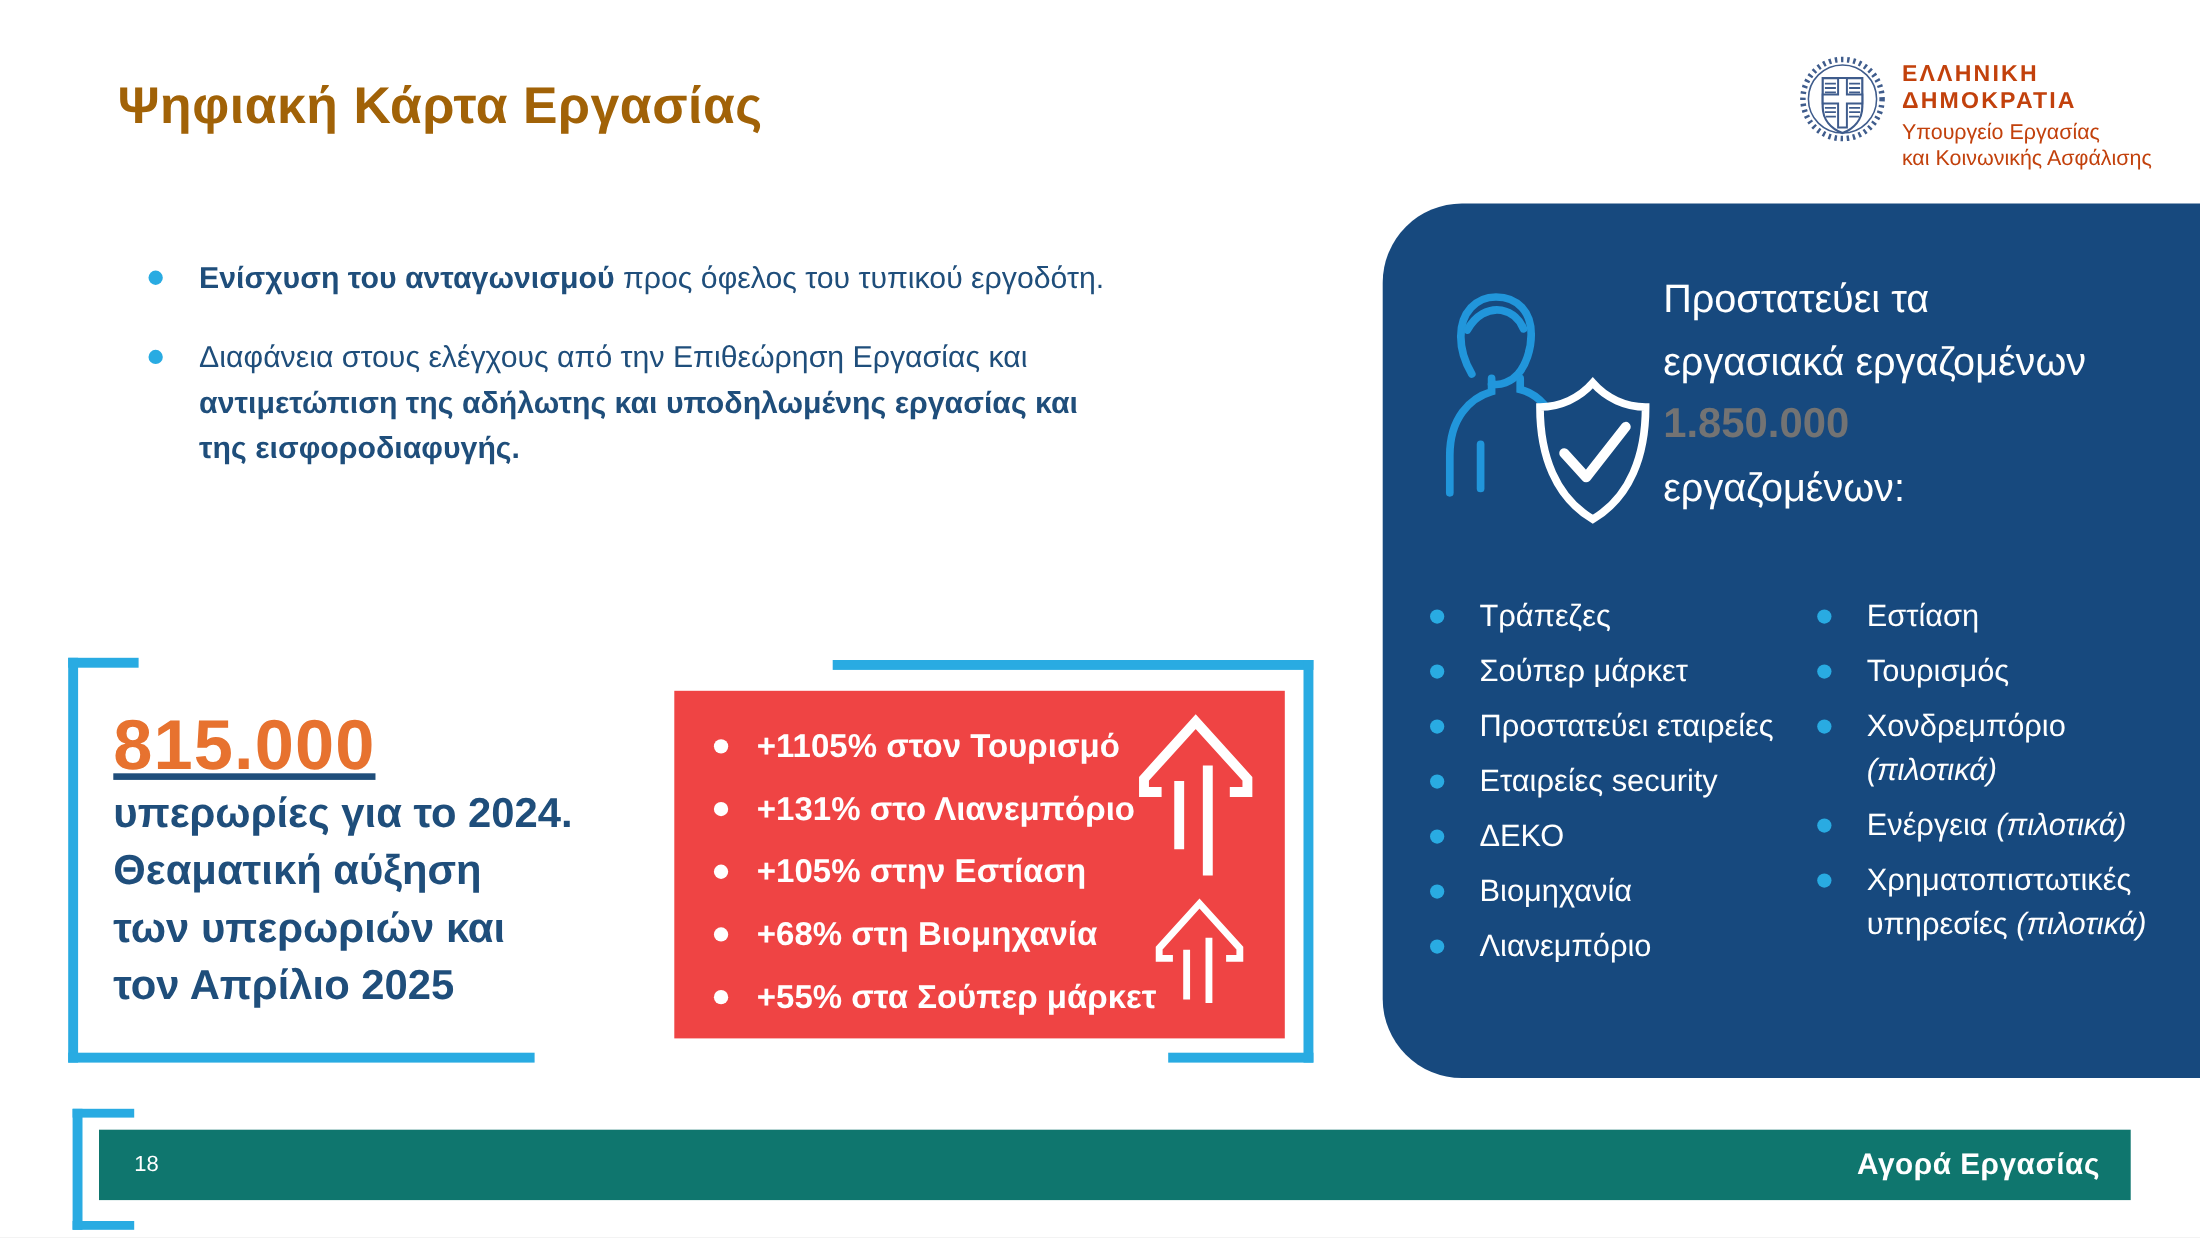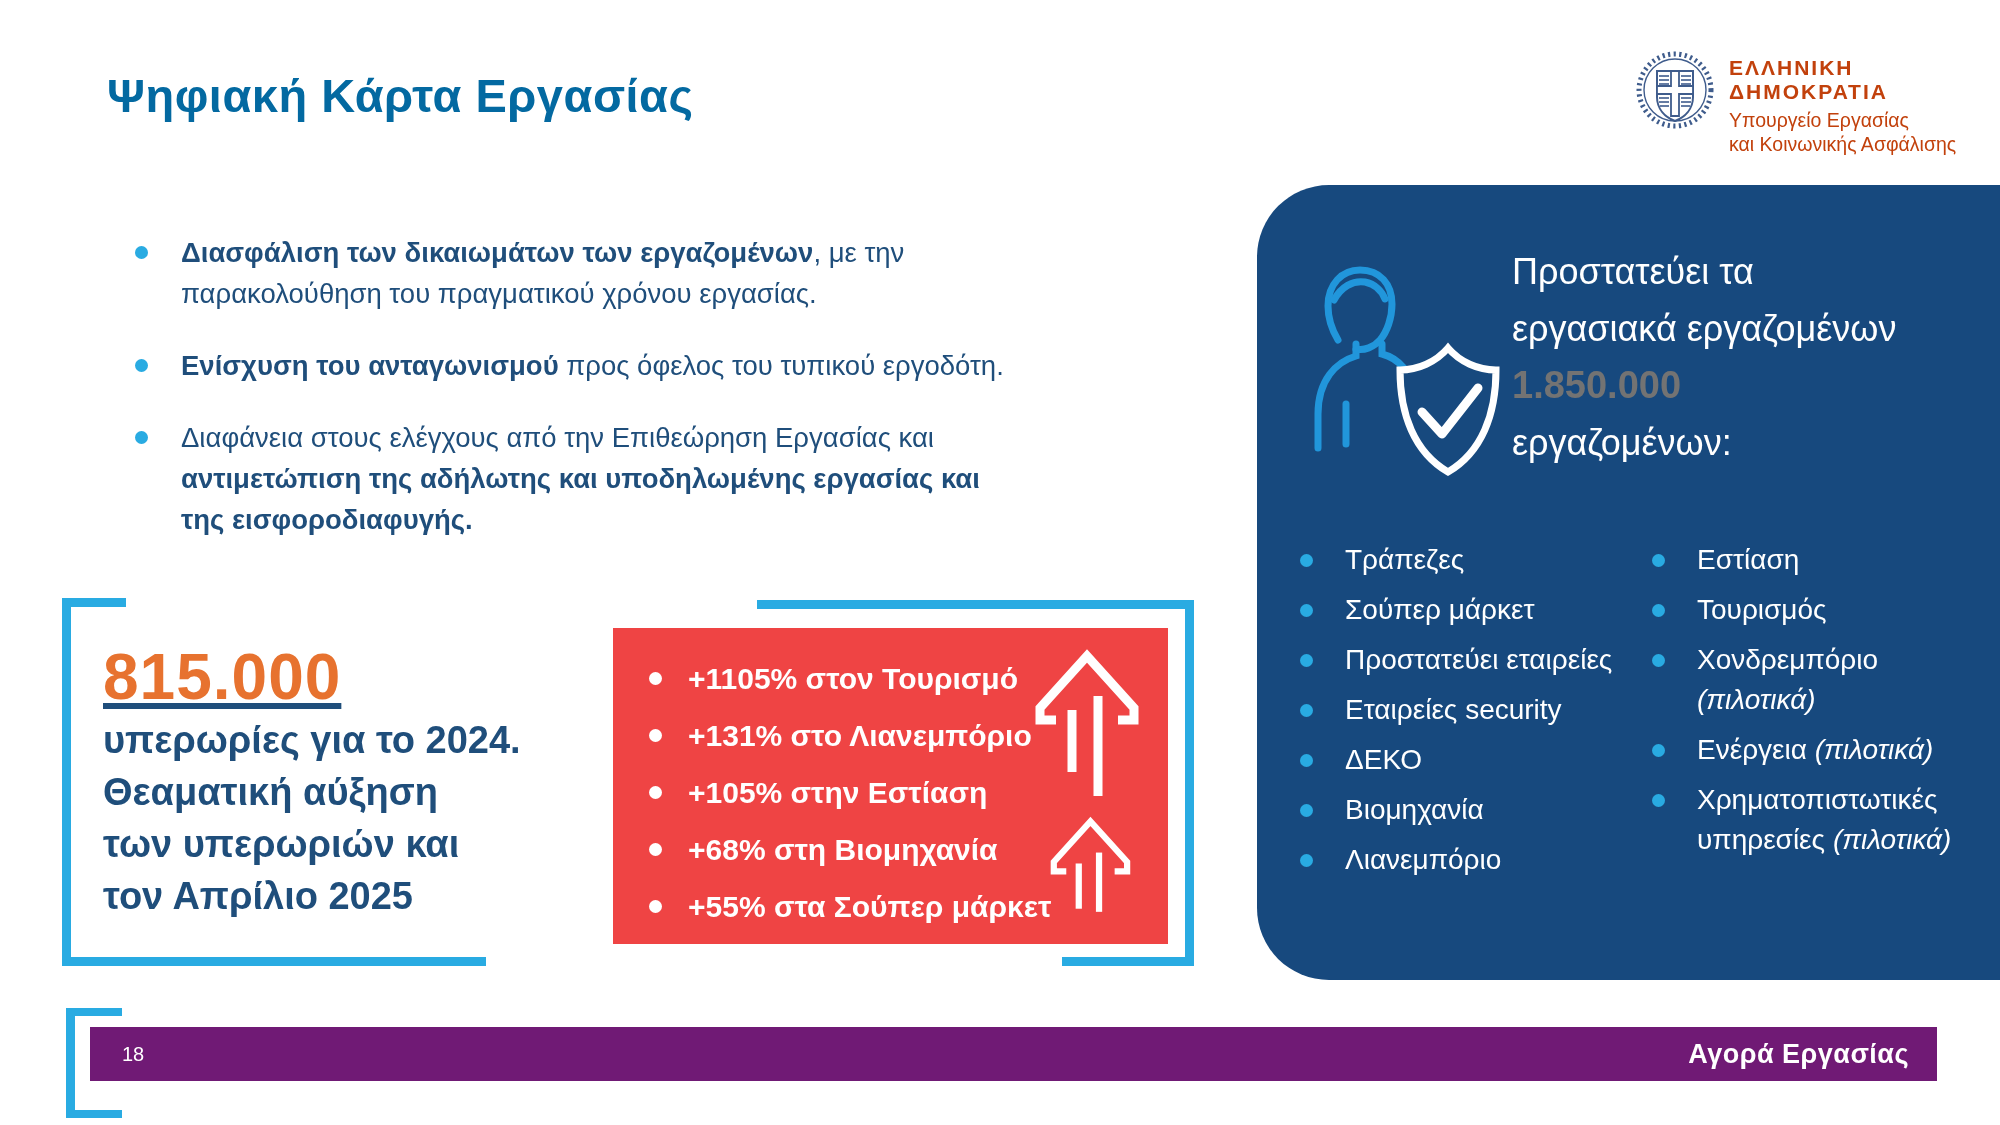--- a/index.html
+++ b/index.html
@@ -10,7 +10,7 @@
   
   .page-title{
     position:absolute;left:107px;top:68px;
-    font-size:47px;font-weight:bold;color:#0369a1;letter-spacing:.5px;
+    font-size:47px;font-weight:bold;color:#a16207;letter-spacing:.5px;
   }
   
   .gov-logo{position:absolute;left:1633px;top:48px;display:flex;align-items:flex-start;}

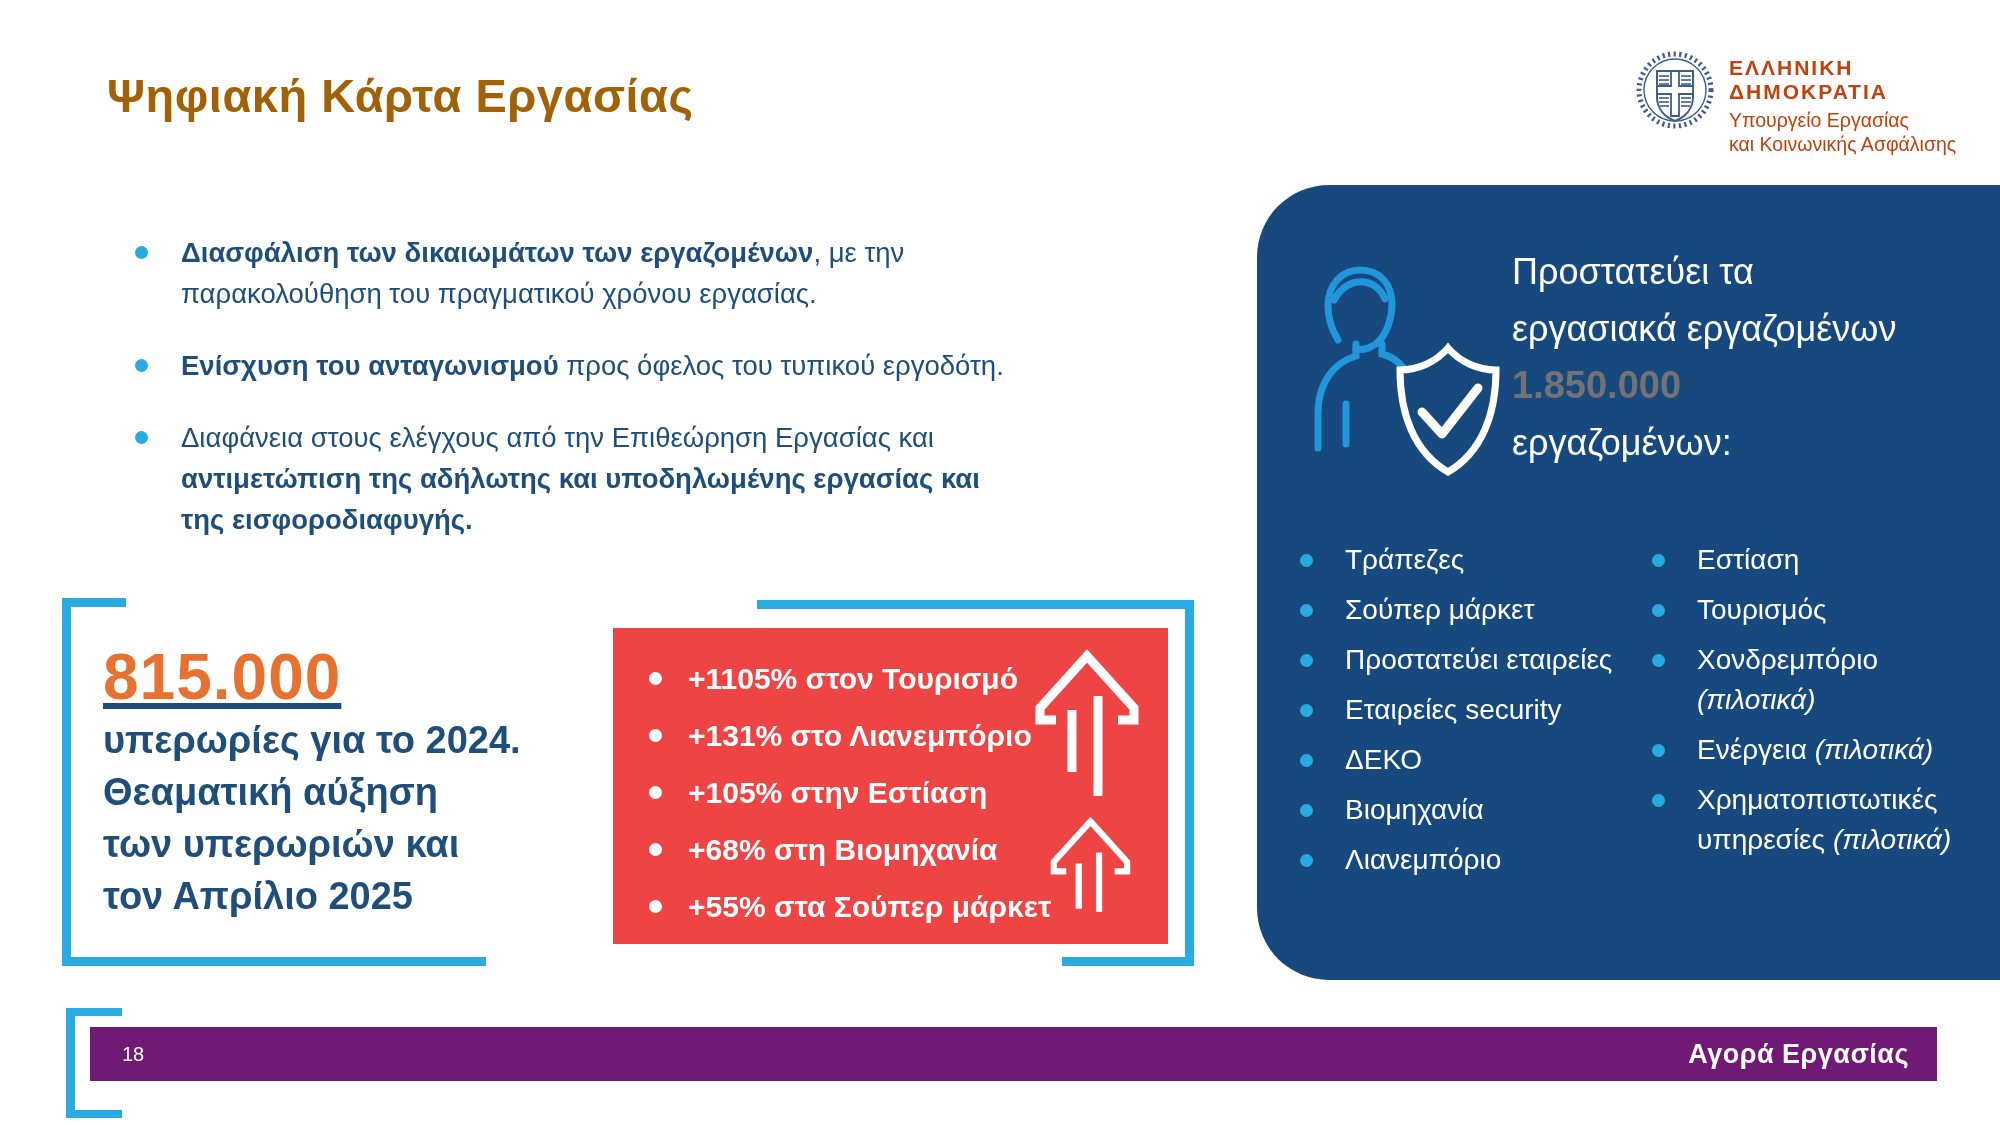--- a/index.html
+++ b/index.html
@@ -99,13 +99,6 @@
     <li>
       <span class="dot"></span>
       <span class="txt">
-        <span><b>Διασφάλιση των δικαιωμάτων των εργαζομένων</b><span>, με την</span></span>
-        <span class="blk">παρακολούθηση του πραγματικού χρόνου εργασίας.</span>
-      </span>
-    </li>
-    <li>
-      <span class="dot"></span>
-      <span class="txt">
         <b>Ενίσχυση του ανταγωνισμού</b><span> προς όφελος του τυπικού εργοδότη.</span>
       </span>
     </li>

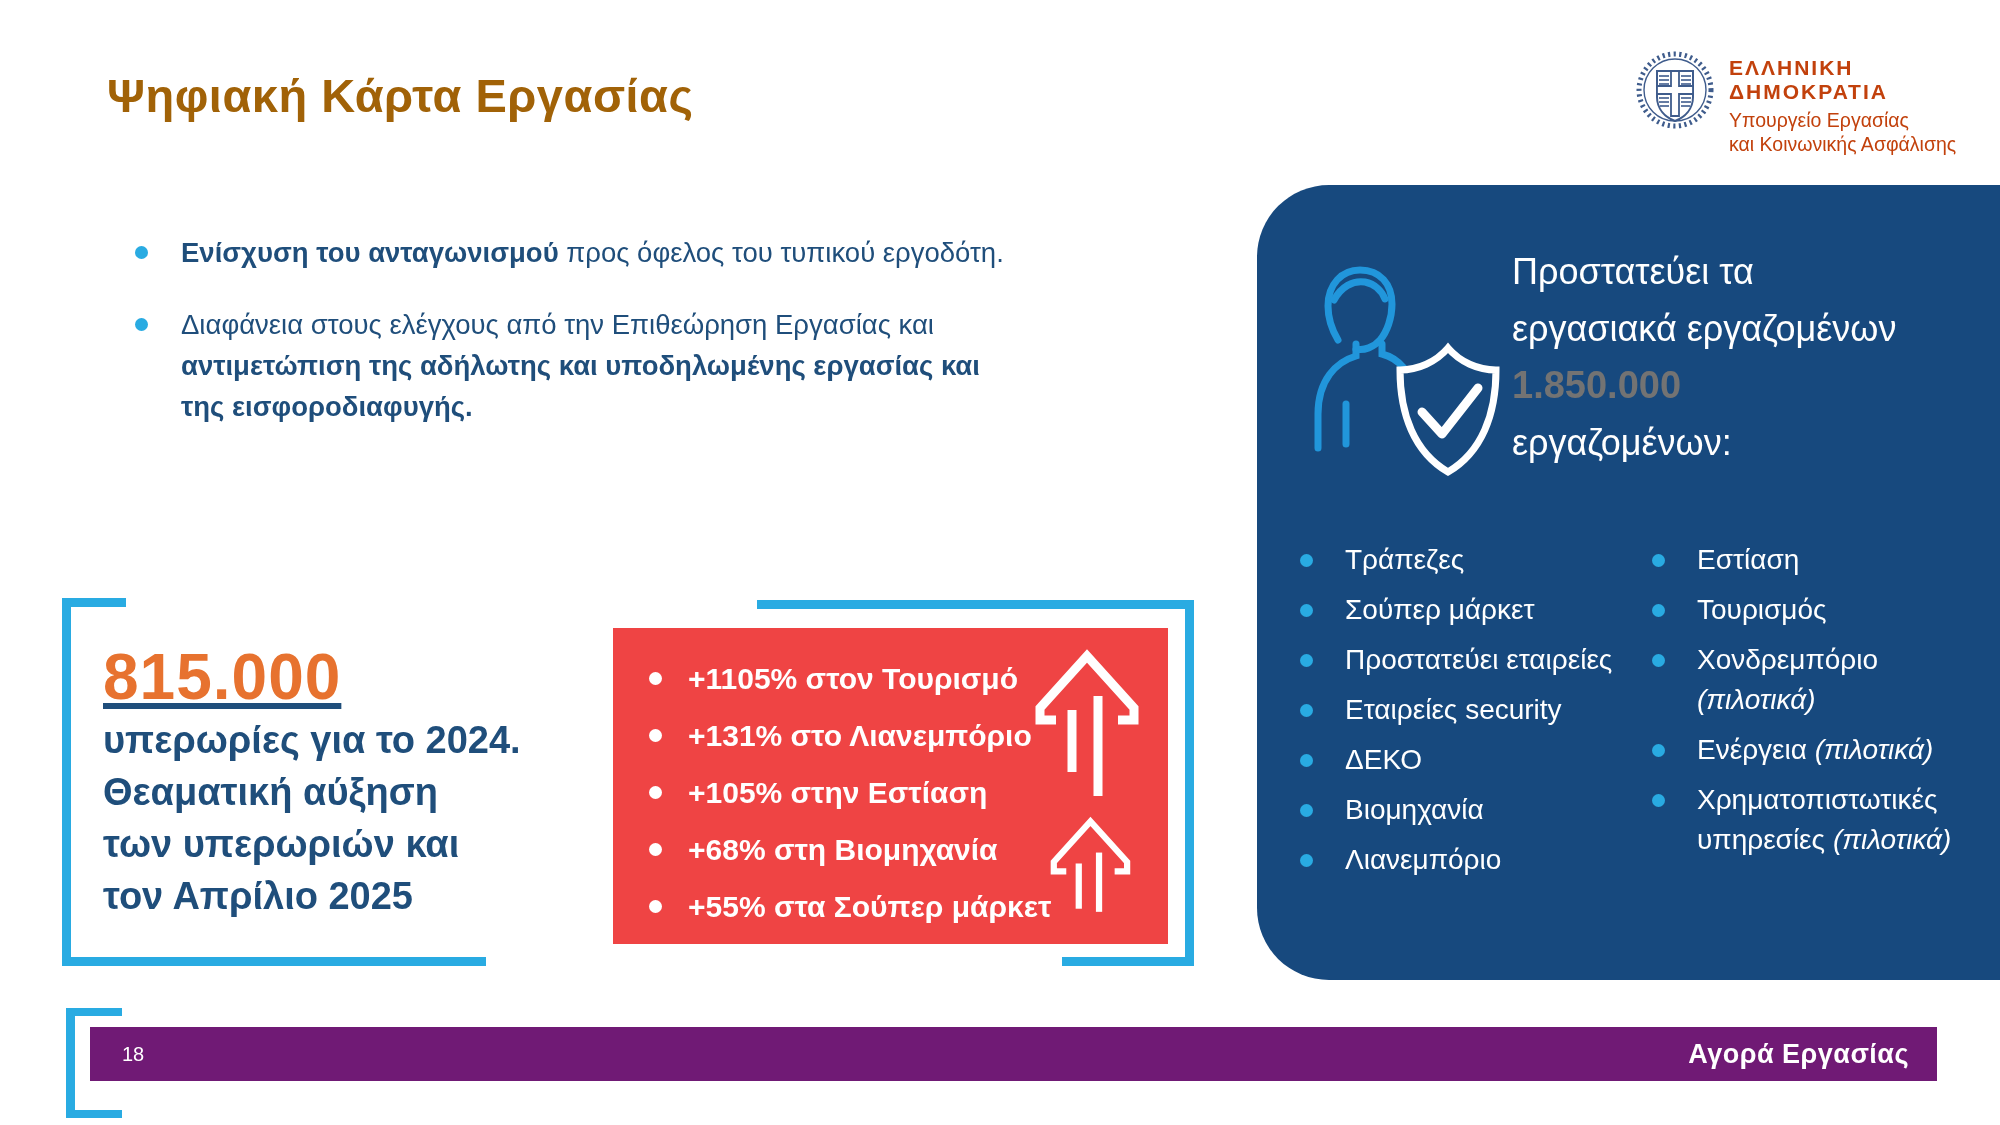--- a/index.html
+++ b/index.html
@@ -56,7 +56,7 @@
   .panel-col .note{font-style:italic;}
   .panel-col .note.block{display:block;}
   
-  .footer-bar{position:absolute;left:90px;top:1027px;width:1847px;height:54px;background:#701a75;}
+  .footer-bar{position:absolute;left:90px;top:1027px;width:1847px;height:64px;background:#0f766e;}
   .footer-page{position:absolute;left:32px;top:50%;transform:translateY(-50%);color:#ffffff;font-size:20px;}
   .footer-label{position:absolute;right:28px;top:50%;transform:translateY(-50%);color:#ffffff;font-size:27px;font-weight:bold;letter-spacing:.5px;}
 </style>

